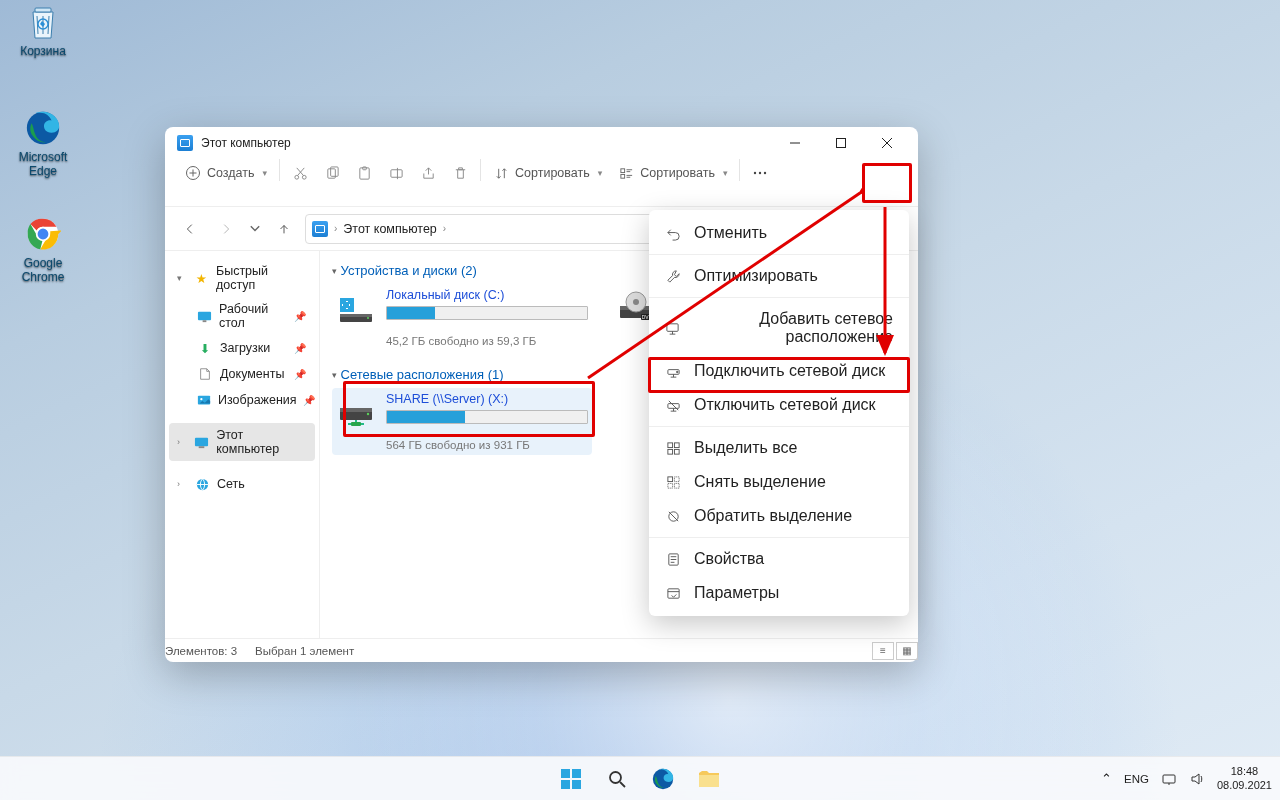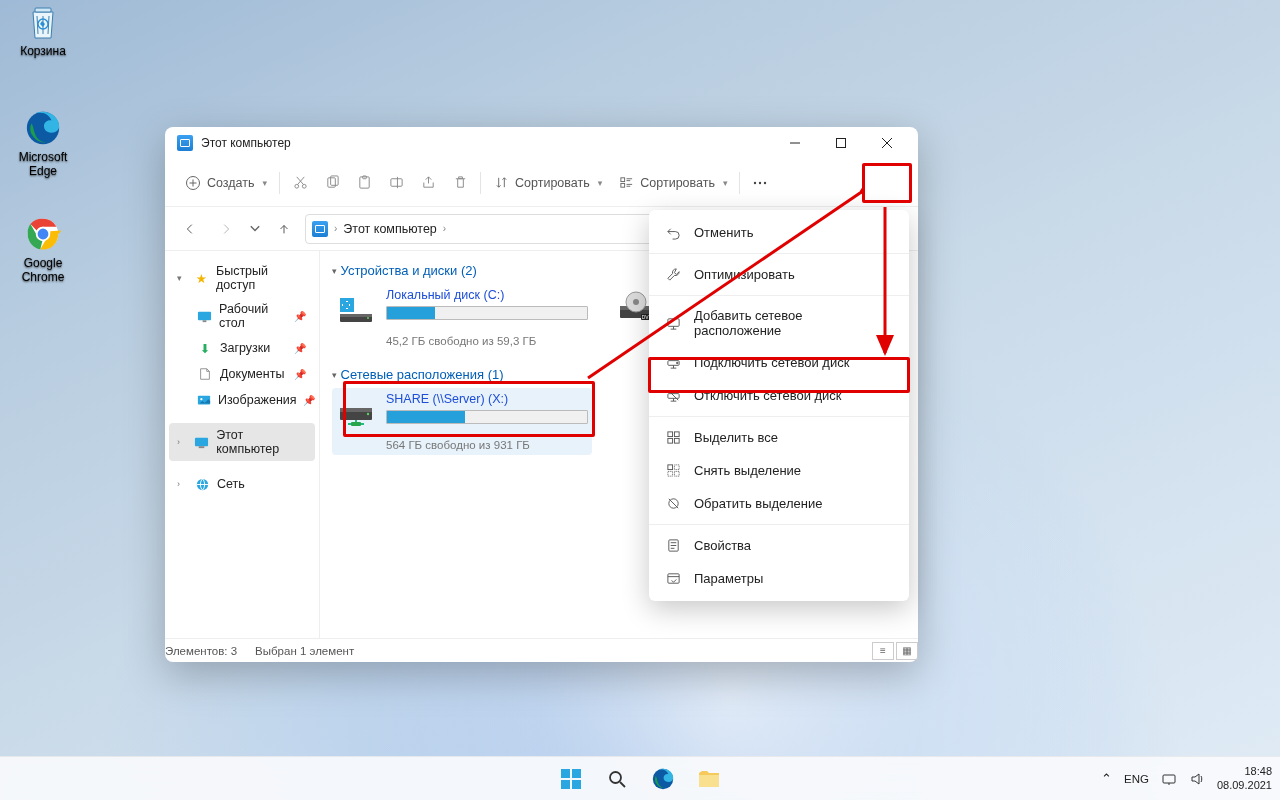--- a/index.html
+++ b/index.html
@@ -9,7 +9,7 @@
   .bloom::before { content: ""; position: absolute; width: 1100px; height: 1100px; bottom: -550px; left: 50%; transform: translateX(-50%); background: radial-gradient(circle at 50% 50%, rgba(70,130,220,0.35) 0%, rgba(100,160,240,0.15) 40%, transparent 70%); border-radius: 50%; }
   .bloom::after { content: ""; position: absolute; width: 900px; height: 900px; bottom: -350px; left: 50%; transform: translateX(-40%); background: radial-gradient(circle, rgba(255,255,255,0.6) 0%, rgba(255,255,255,0.2) 30%, transparent 60%); border-radius: 50%; }
 
-  .desktop-icon { position: absolute; width: 74px; text-align: center; color: #000000; text-shadow: 0 1px 2px rgba(0,0,0,0.7); font-size: 12px; }
+  .desktop-icon { position: absolute; width: 74px; text-align: center; color: #0c4a6e; text-shadow: 0 1px 2px rgba(0,0,0,0.7); font-size: 12px; }
   .desktop-icon .ico { width: 40px; height: 40px; margin: 0 auto 3px; display: flex; align-items: center; justify-content: center; }
   .desktop-icon .lbl { line-height: 1.15; }
 

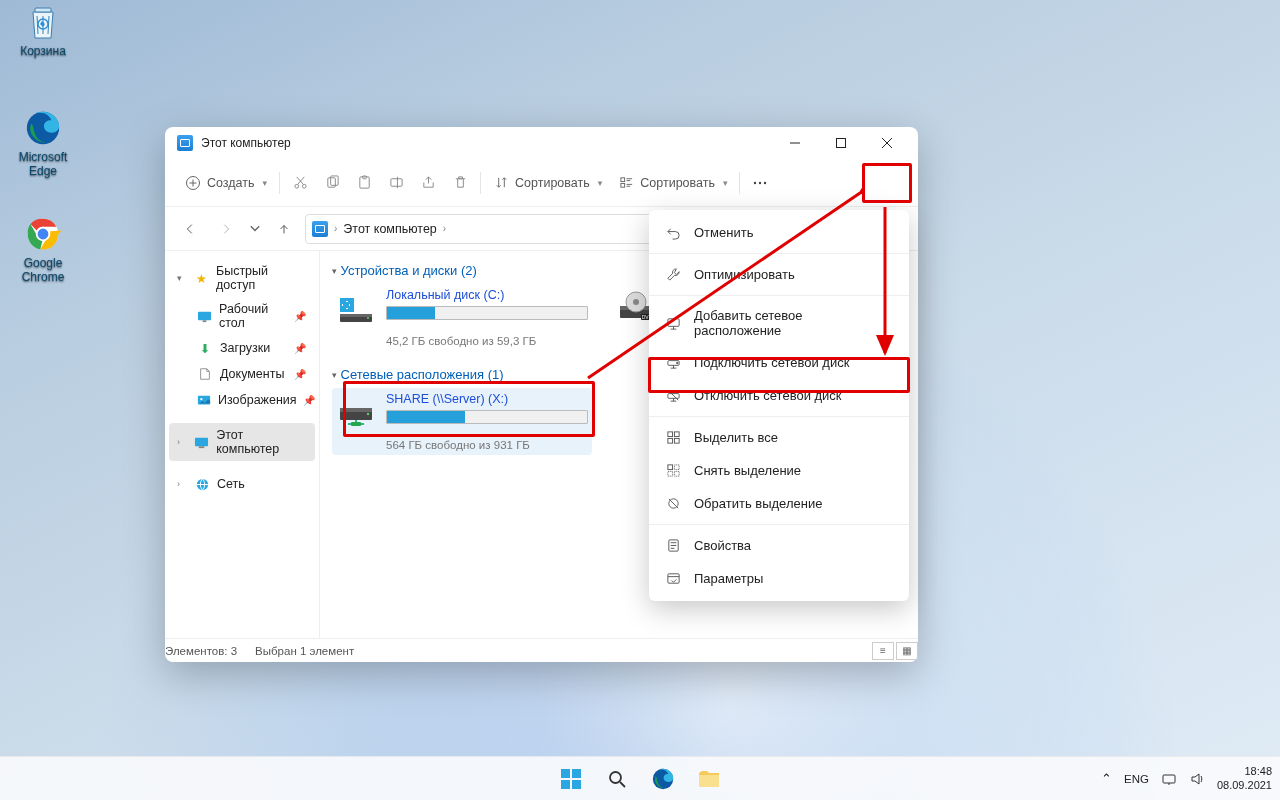--- a/index.html
+++ b/index.html
@@ -26,7 +26,7 @@
   .winbtn { width: 46px; height: 32px; display: flex; align-items: center; justify-content: center; color: #333; font-size: 11px; }
   .winbtn svg { width: 10px; height: 10px; }
 
-  .toolbar { height: 48px; display: flex; align-items: center; padding: 0 12px; border-bottom: 1px solid #eee; font-size: 12.5px; color: #555; }
+  .toolbar { height: 48px; display: flex; align-items: flex-start; padding: 0 12px; border-bottom: 1px solid #eee; font-size: 12.5px; color: #555; }
   .tbtn { display: flex; align-items: center; gap: 6px; padding: 6px 8px; border-radius: 4px; color: #555; }
   .tbtn .icon { width: 16px; height: 16px; display: flex; align-items: center; justify-content: center; color: #666; }
   .chev { font-size: 9px; color: #888; margin-left: 2px; }

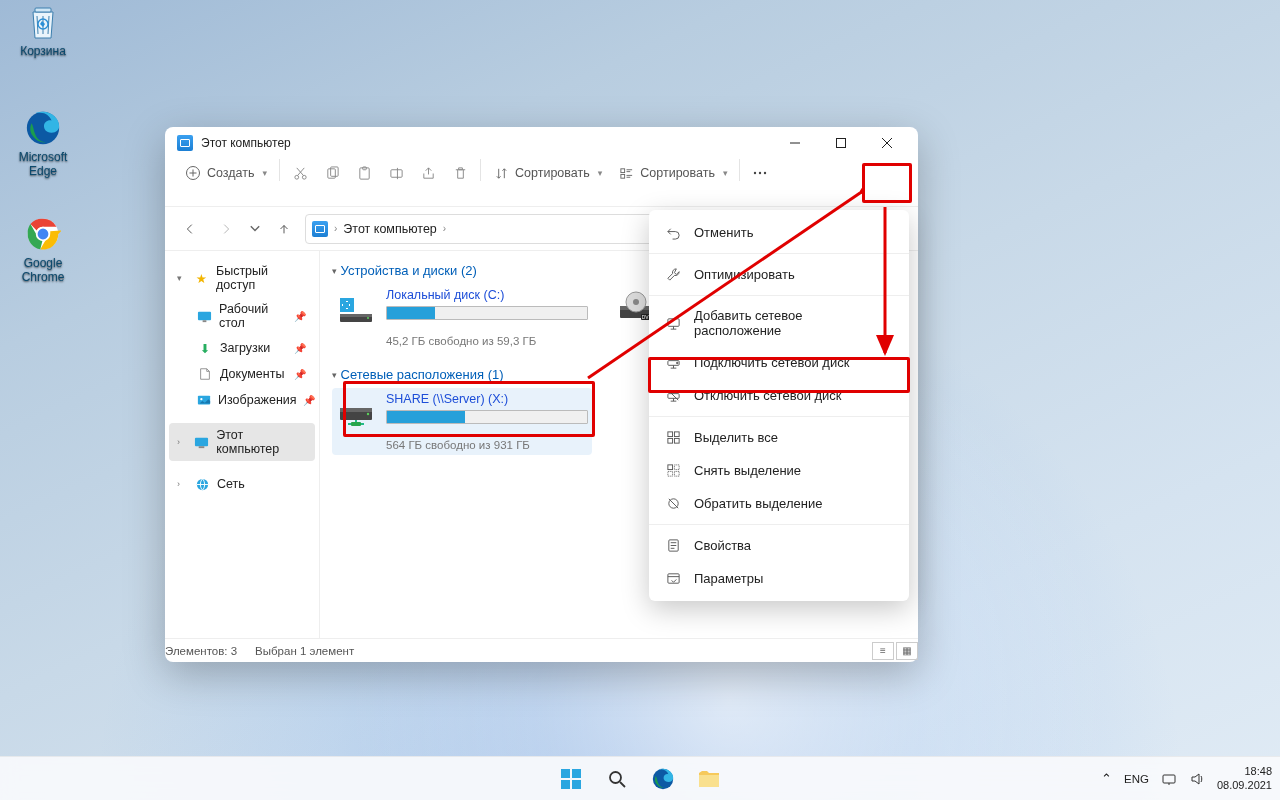--- a/index.html
+++ b/index.html
@@ -66,7 +66,7 @@
   .view-sw div { width: 22px; height: 18px; border: 1px solid #ccc; display:flex;align-items:center;justify-content:center; color:#666; font-size:10px; }
 
   
-  .menu { position: absolute; left: 649px; top: 210px; width: 260px; background: #fff; border-radius: 6px; box-shadow: 0 8px 28px rgba(0,0,0,0.22); padding: 6px 0; font-size: 13px; z-index: 20; }
+  .menu { position: absolute; left: 649px; top: 210px; width: 260px; background: #fff; border-radius: 6px; box-shadow: 0 8px 28px rgba(0,0,0,0.22); padding: 6px 0; font-size: 16px; z-index: 20; text-align: right; }
   .menu-item { display: flex; align-items: center; gap: 12px; padding: 8px 16px; color: #222; }
   .menu-item .mico { width: 17px; height: 17px; display: flex; align-items: center; justify-content: center; color: #555; }
   .menu-sep { height: 1px; background: #eee; margin: 4px 0; }

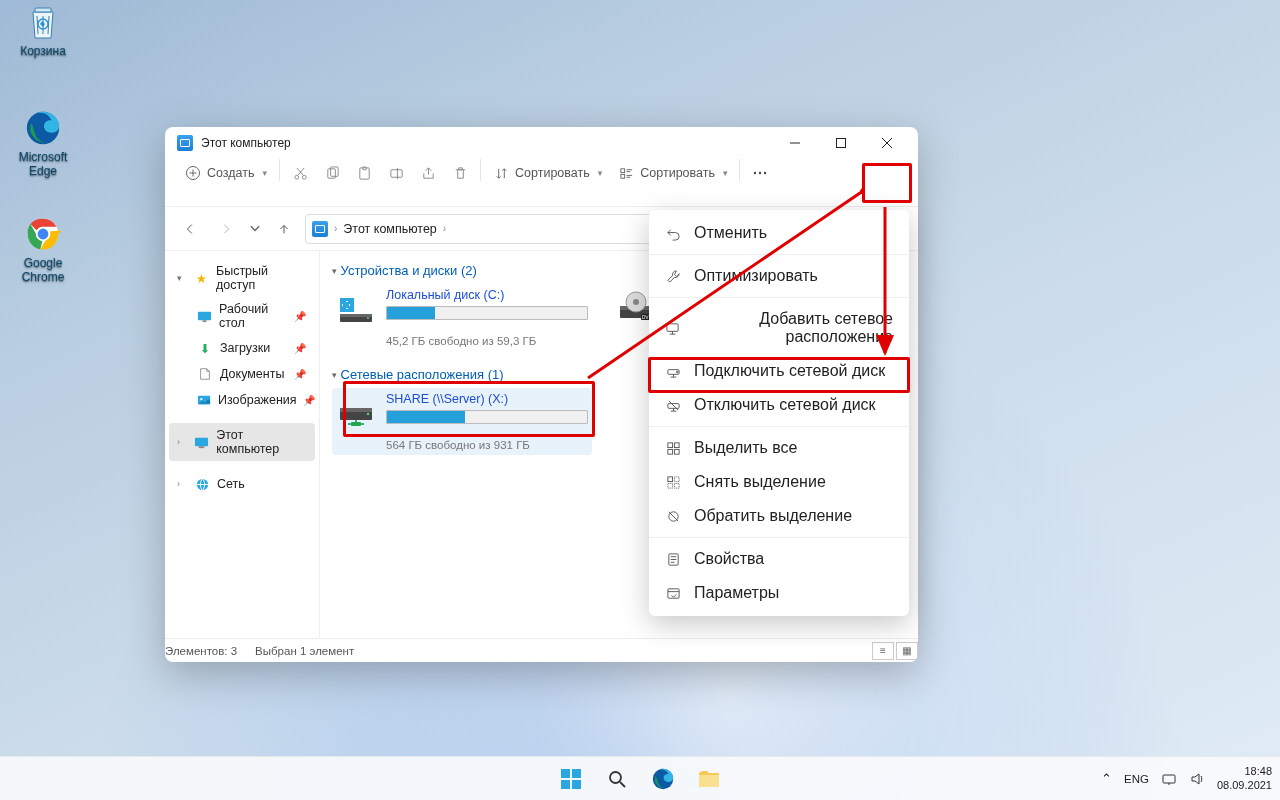--- a/index.html
+++ b/index.html
@@ -82,7 +82,7 @@
   .tb-center { position: absolute; left: 50%; transform: translateX(-50%); display: flex; gap: 6px; }
   .tb-ico { width: 40px; height: 40px; display: flex; align-items: center; justify-content: center; border-radius: 4px; }
   .tb-right { position: absolute; right: 8px; display: flex; align-items: center; gap: 12px; font-size: 11.5px; color: #222; }
-  .tb-clock { text-align: right; line-height: 1.2; font-size: 11px; }
+  .tb-clock { text-align: center; line-height: 1.2; font-size: 11px; }
 
   svg { display: block; }
 </style>

